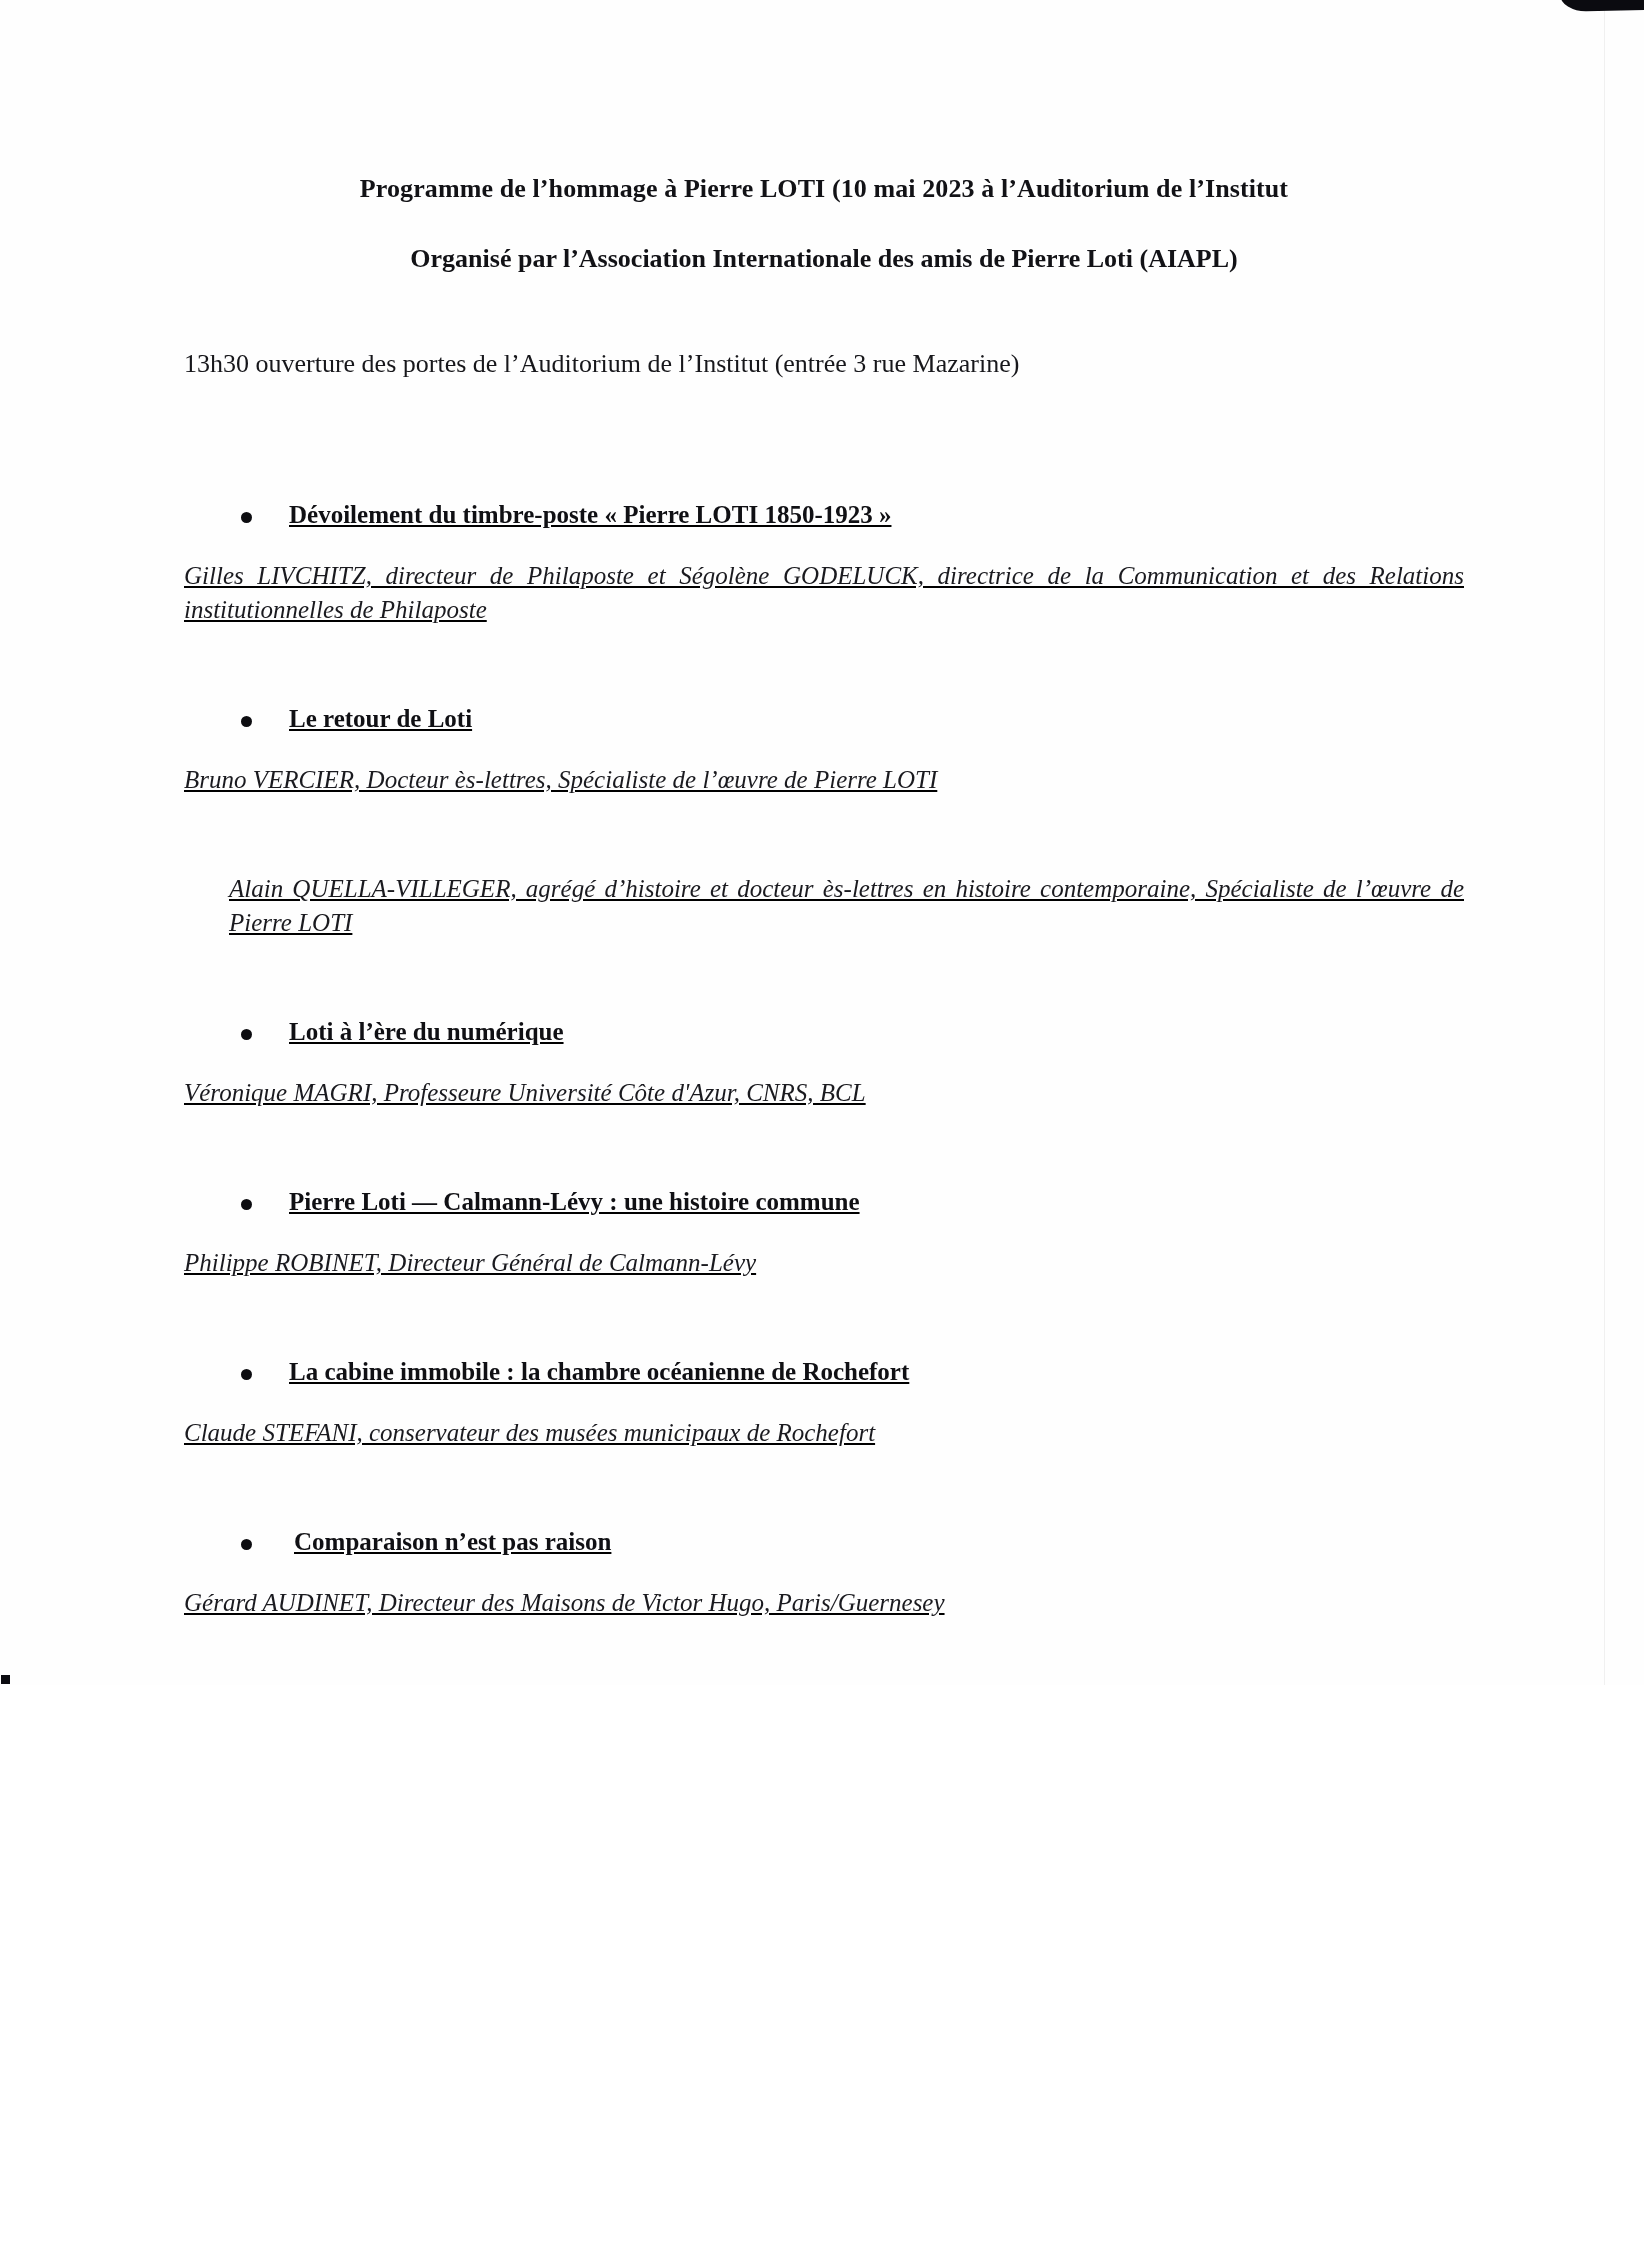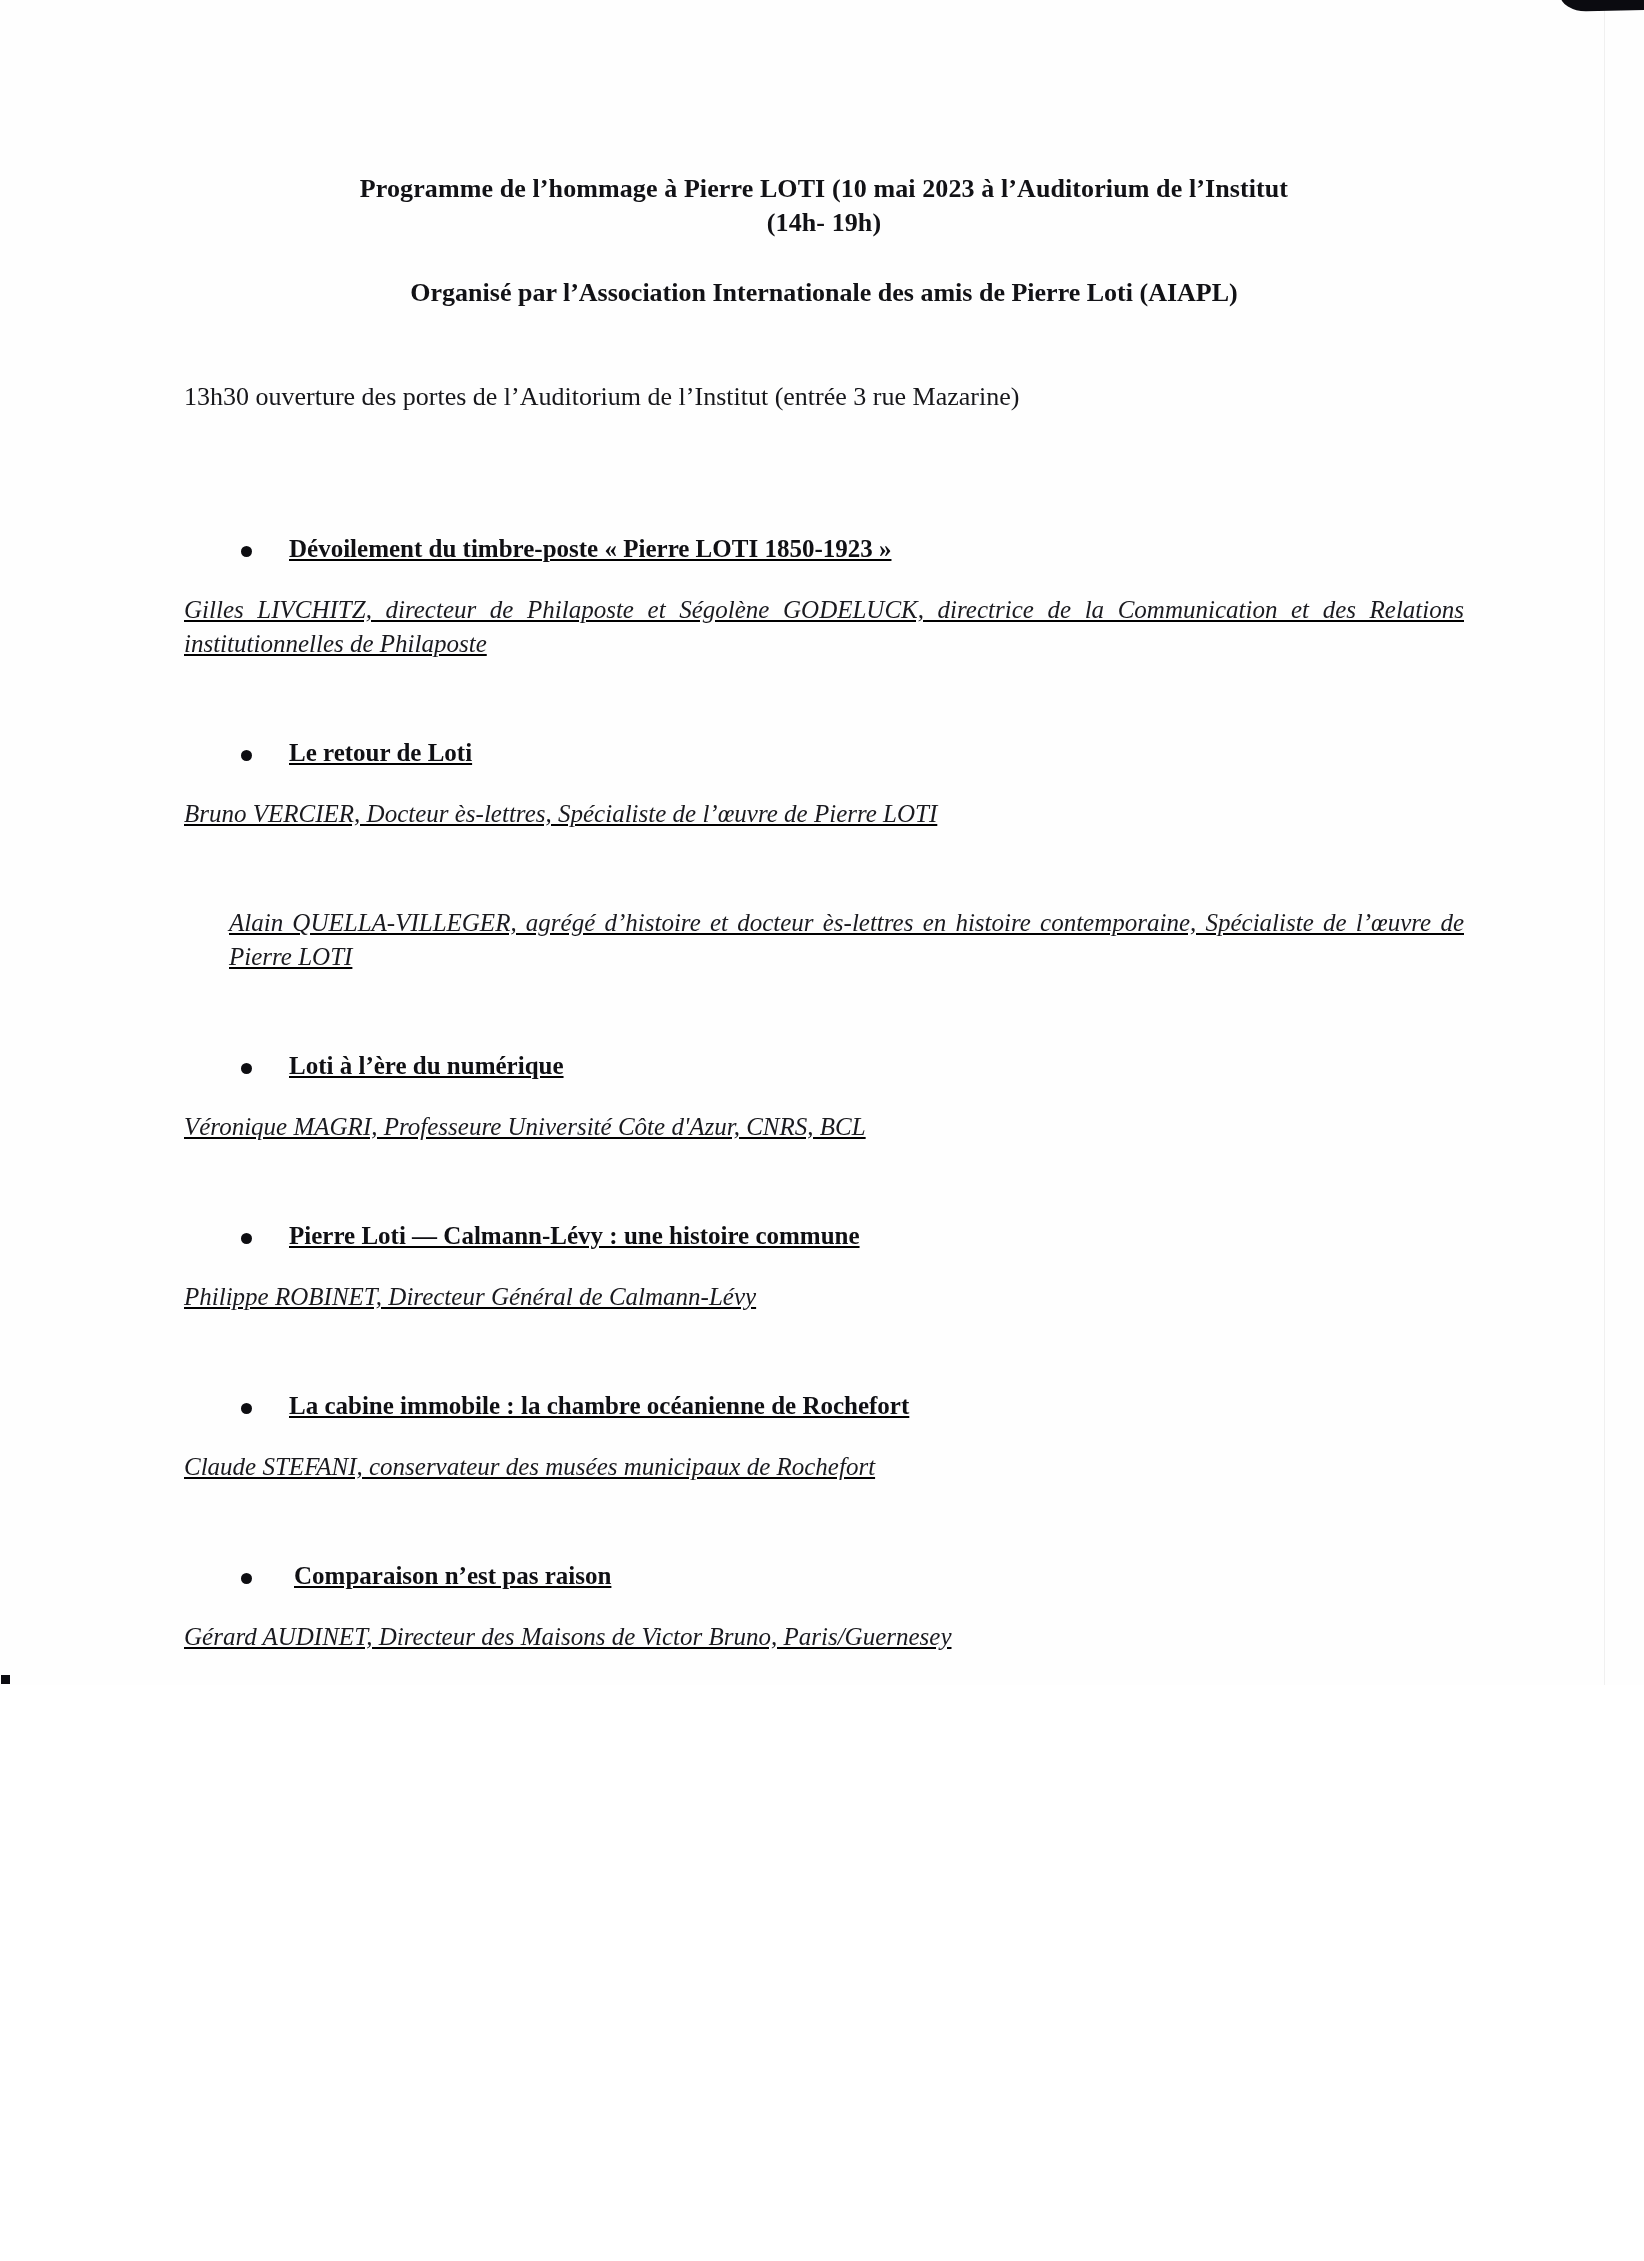--- a/index.html
+++ b/index.html
@@ -151,7 +151,6 @@
 
     <div class="title-block">
       <div class="doc-title">Programme de l’hommage à Pierre LOTI (10 mai 2023 à l’Auditorium de l’Institut</div>
-      <div class="doc-title">(14h- 19h)</div>
       <div class="doc-subtitle">Organisé par l’Association Internationale des amis de Pierre Loti (AIAPL)</div>
     </div>
 

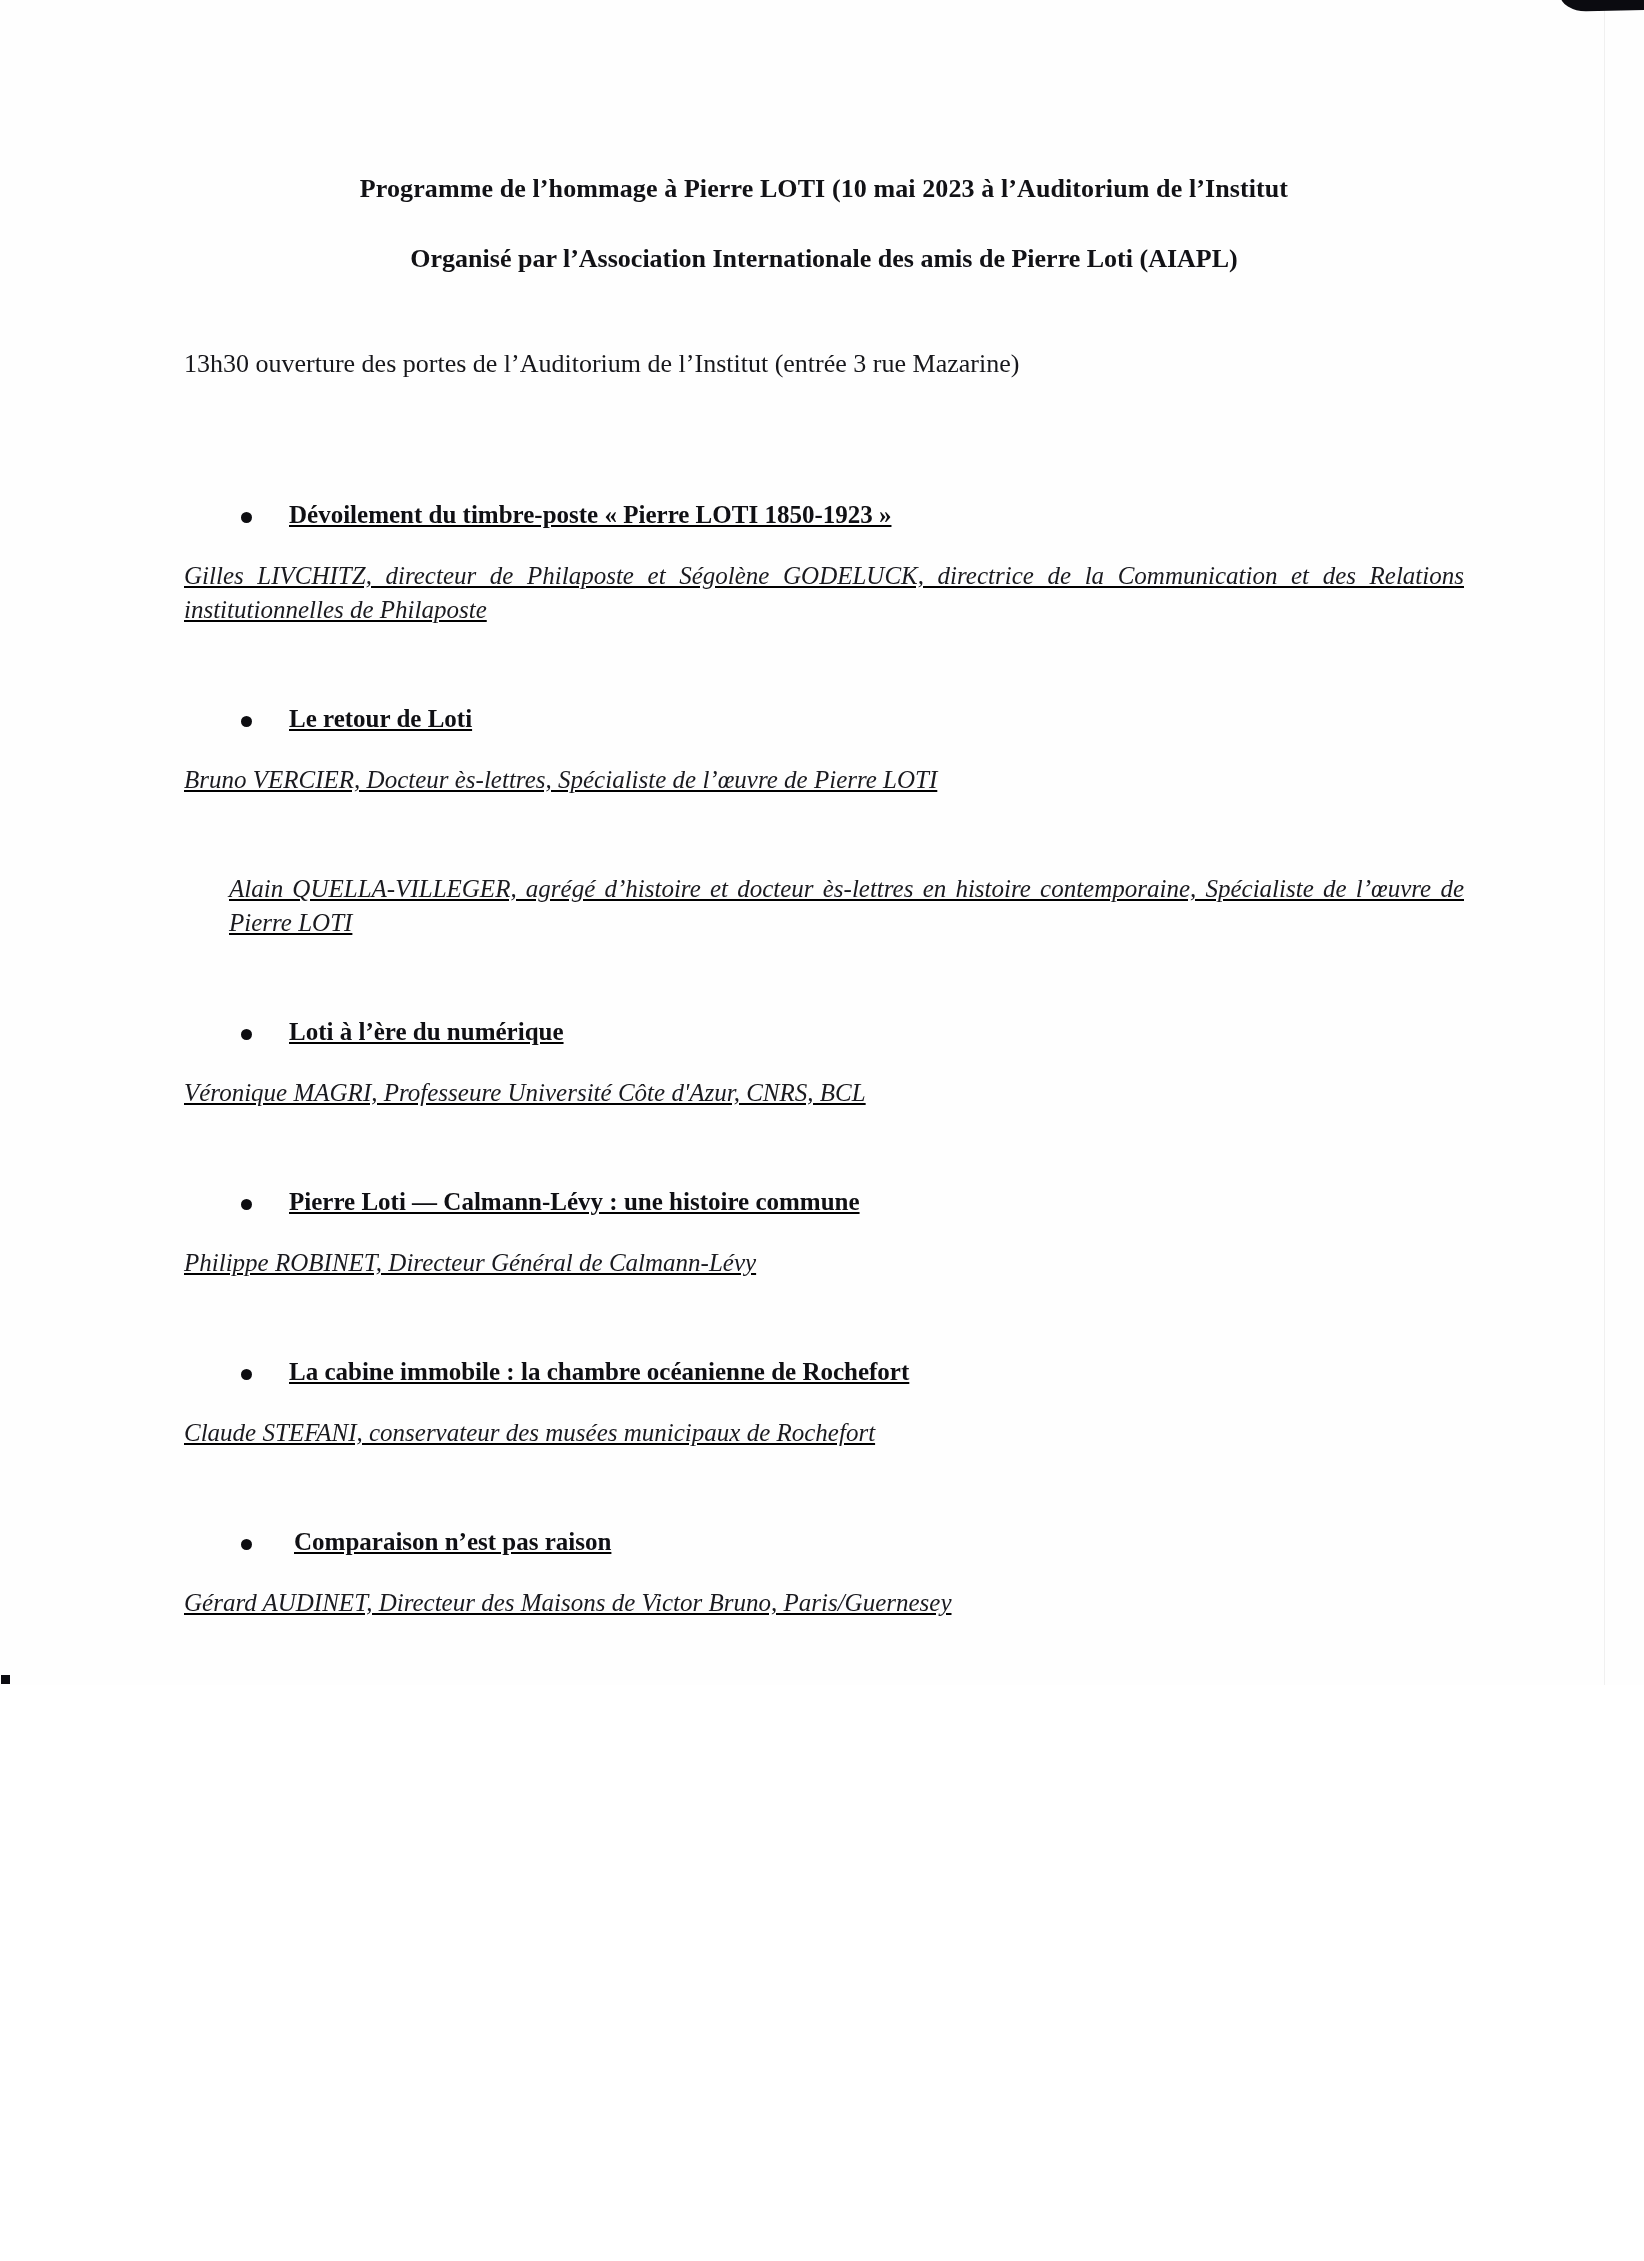--- a/index.html
+++ b/index.html
@@ -209,7 +209,7 @@
           <span class="bullet-dot"></span>
           <span>Comparaison n’est pas raison</span>
         </div>
-        <p class="speaker">Gérard AUDINET, Directeur des Maisons de Victor Bruno, Paris/Guernesey</p>
+        <p class="speaker">Gérard AUDINET, Directeur des Maisons de Victor Hugo, Paris/Guernesey</p>
       </div>
 
     </div>

